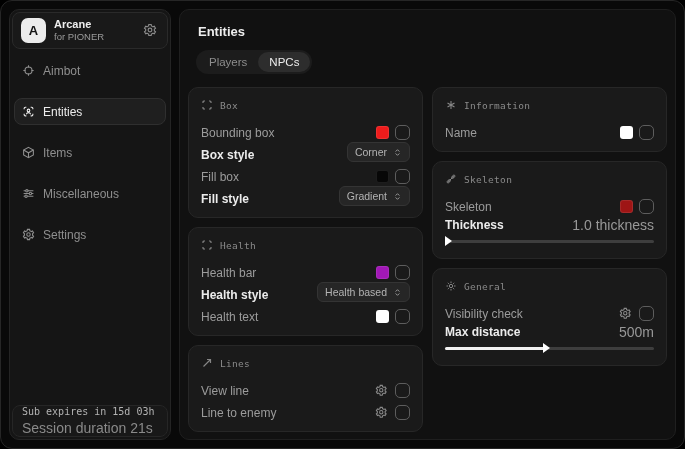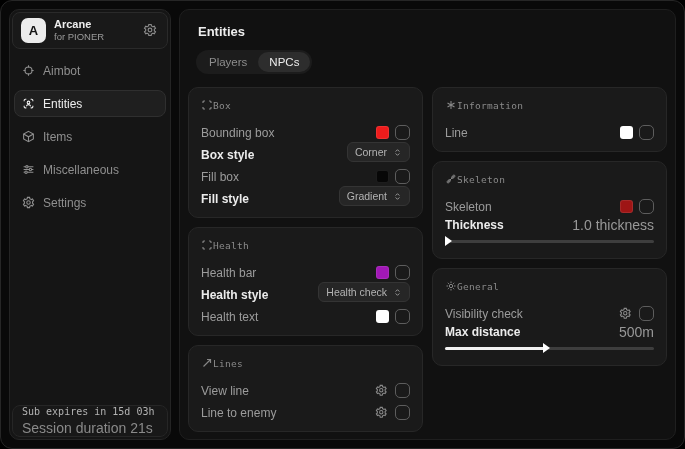--- a/index.html
+++ b/index.html
@@ -29,7 +29,7 @@
   .sb-nav { flex:1; padding:6px 4px; }
   .cat-label { font-size:9.5px; color:#6d6d6d; margin:8px 0 7px 8px; }
   .nav-item { display:flex; align-items:center; gap:8px; height:27px; padding:0 7px;
-    border-radius:8px; color:#8f8f8f; font-size:12px; border:1px solid transparent; margin-bottom:6px; cursor:pointer; }
+    border-radius:8px; color:#8f8f8f; font-size:12px; border:1px solid transparent; margin-bottom:14px; cursor:pointer; }
   .nav-item.active { background:#1f1f1f; border-color:#2f2f2f; color:#ededed; }
   .nav-icon { width:13px; height:13px; display:flex; flex:none; }
   .nav-icon svg { width:13px; height:13px; }

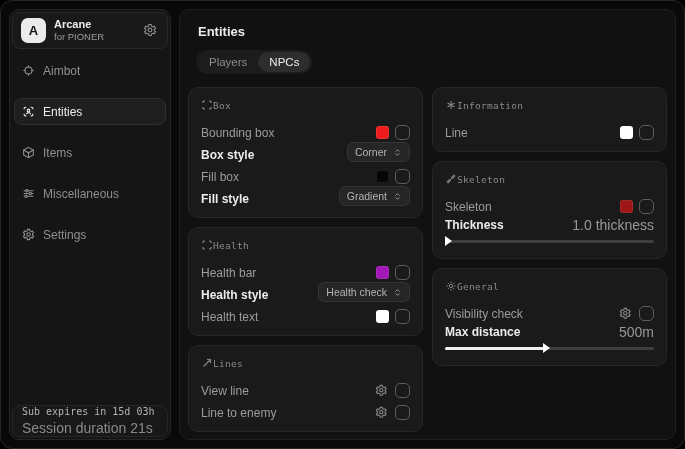--- a/index.html
+++ b/index.html
@@ -49,7 +49,7 @@
   .columns { display:flex; gap:9px; margin-top:13px; align-items:flex-start; }
   .col { flex:1; display:flex; flex-direction:column; gap:9px; min-width:0; }
   .card { background:#1a1a1a; border:1px solid #272727; border-radius:10px; padding:9px 12px 11px; }
-  .card-head { display:flex; align-items:center; margin:2px 0 7px; color:#858585; }
+  .card-head { display:flex; align-items:center; gap:7px; margin:2px 0 7px; color:#858585; }
   .card-icon { display:flex; } .card-icon svg { width:12px; height:12px; }
   .card-title { font-family:"DejaVu Sans Mono", monospace; font-size:9.5px; letter-spacing:.3px; color:#8a8a8a; }
   .row { display:flex; align-items:flex-end; justify-content:space-between; height:22px; }

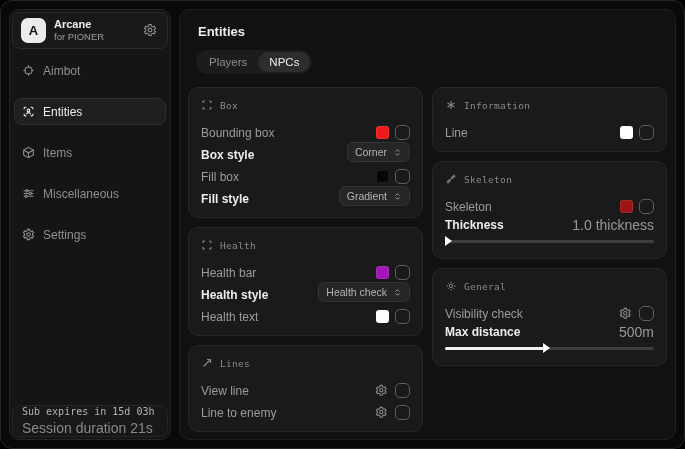--- a/index.html
+++ b/index.html
@@ -304,7 +304,7 @@
             <span class="card-title">Information</span>
           </header>
           <div class="row">
-            <span class="row-label">Line</span>
+            <span class="row-label">Name</span>
             <span class="row-ctrl">
               <span class="swatch" style="background-color: rgb(255, 255, 255);"></span>
               <button class="checkbox"></button>

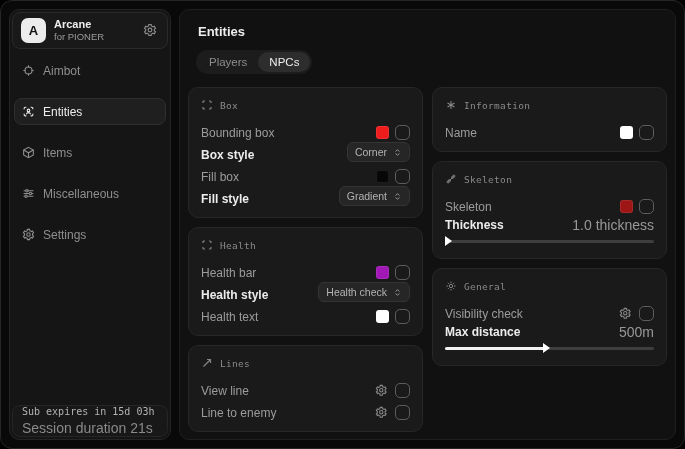--- a/index.html
+++ b/index.html
@@ -235,7 +235,7 @@
           <div class="row">
             <span class="row-label em">Health style</span>
             <button class="dropdown">
-              <span>Health check</span>
+              <span>Health based</span>
               <span class="unfold">
                 <svg viewBox="0 0 24 24" fill="none" stroke="currentColor" stroke-width="2.6">
                     <path d="M7 9.5 12 4.5l5 5M7 14.5l5 5 5-5"></path>

